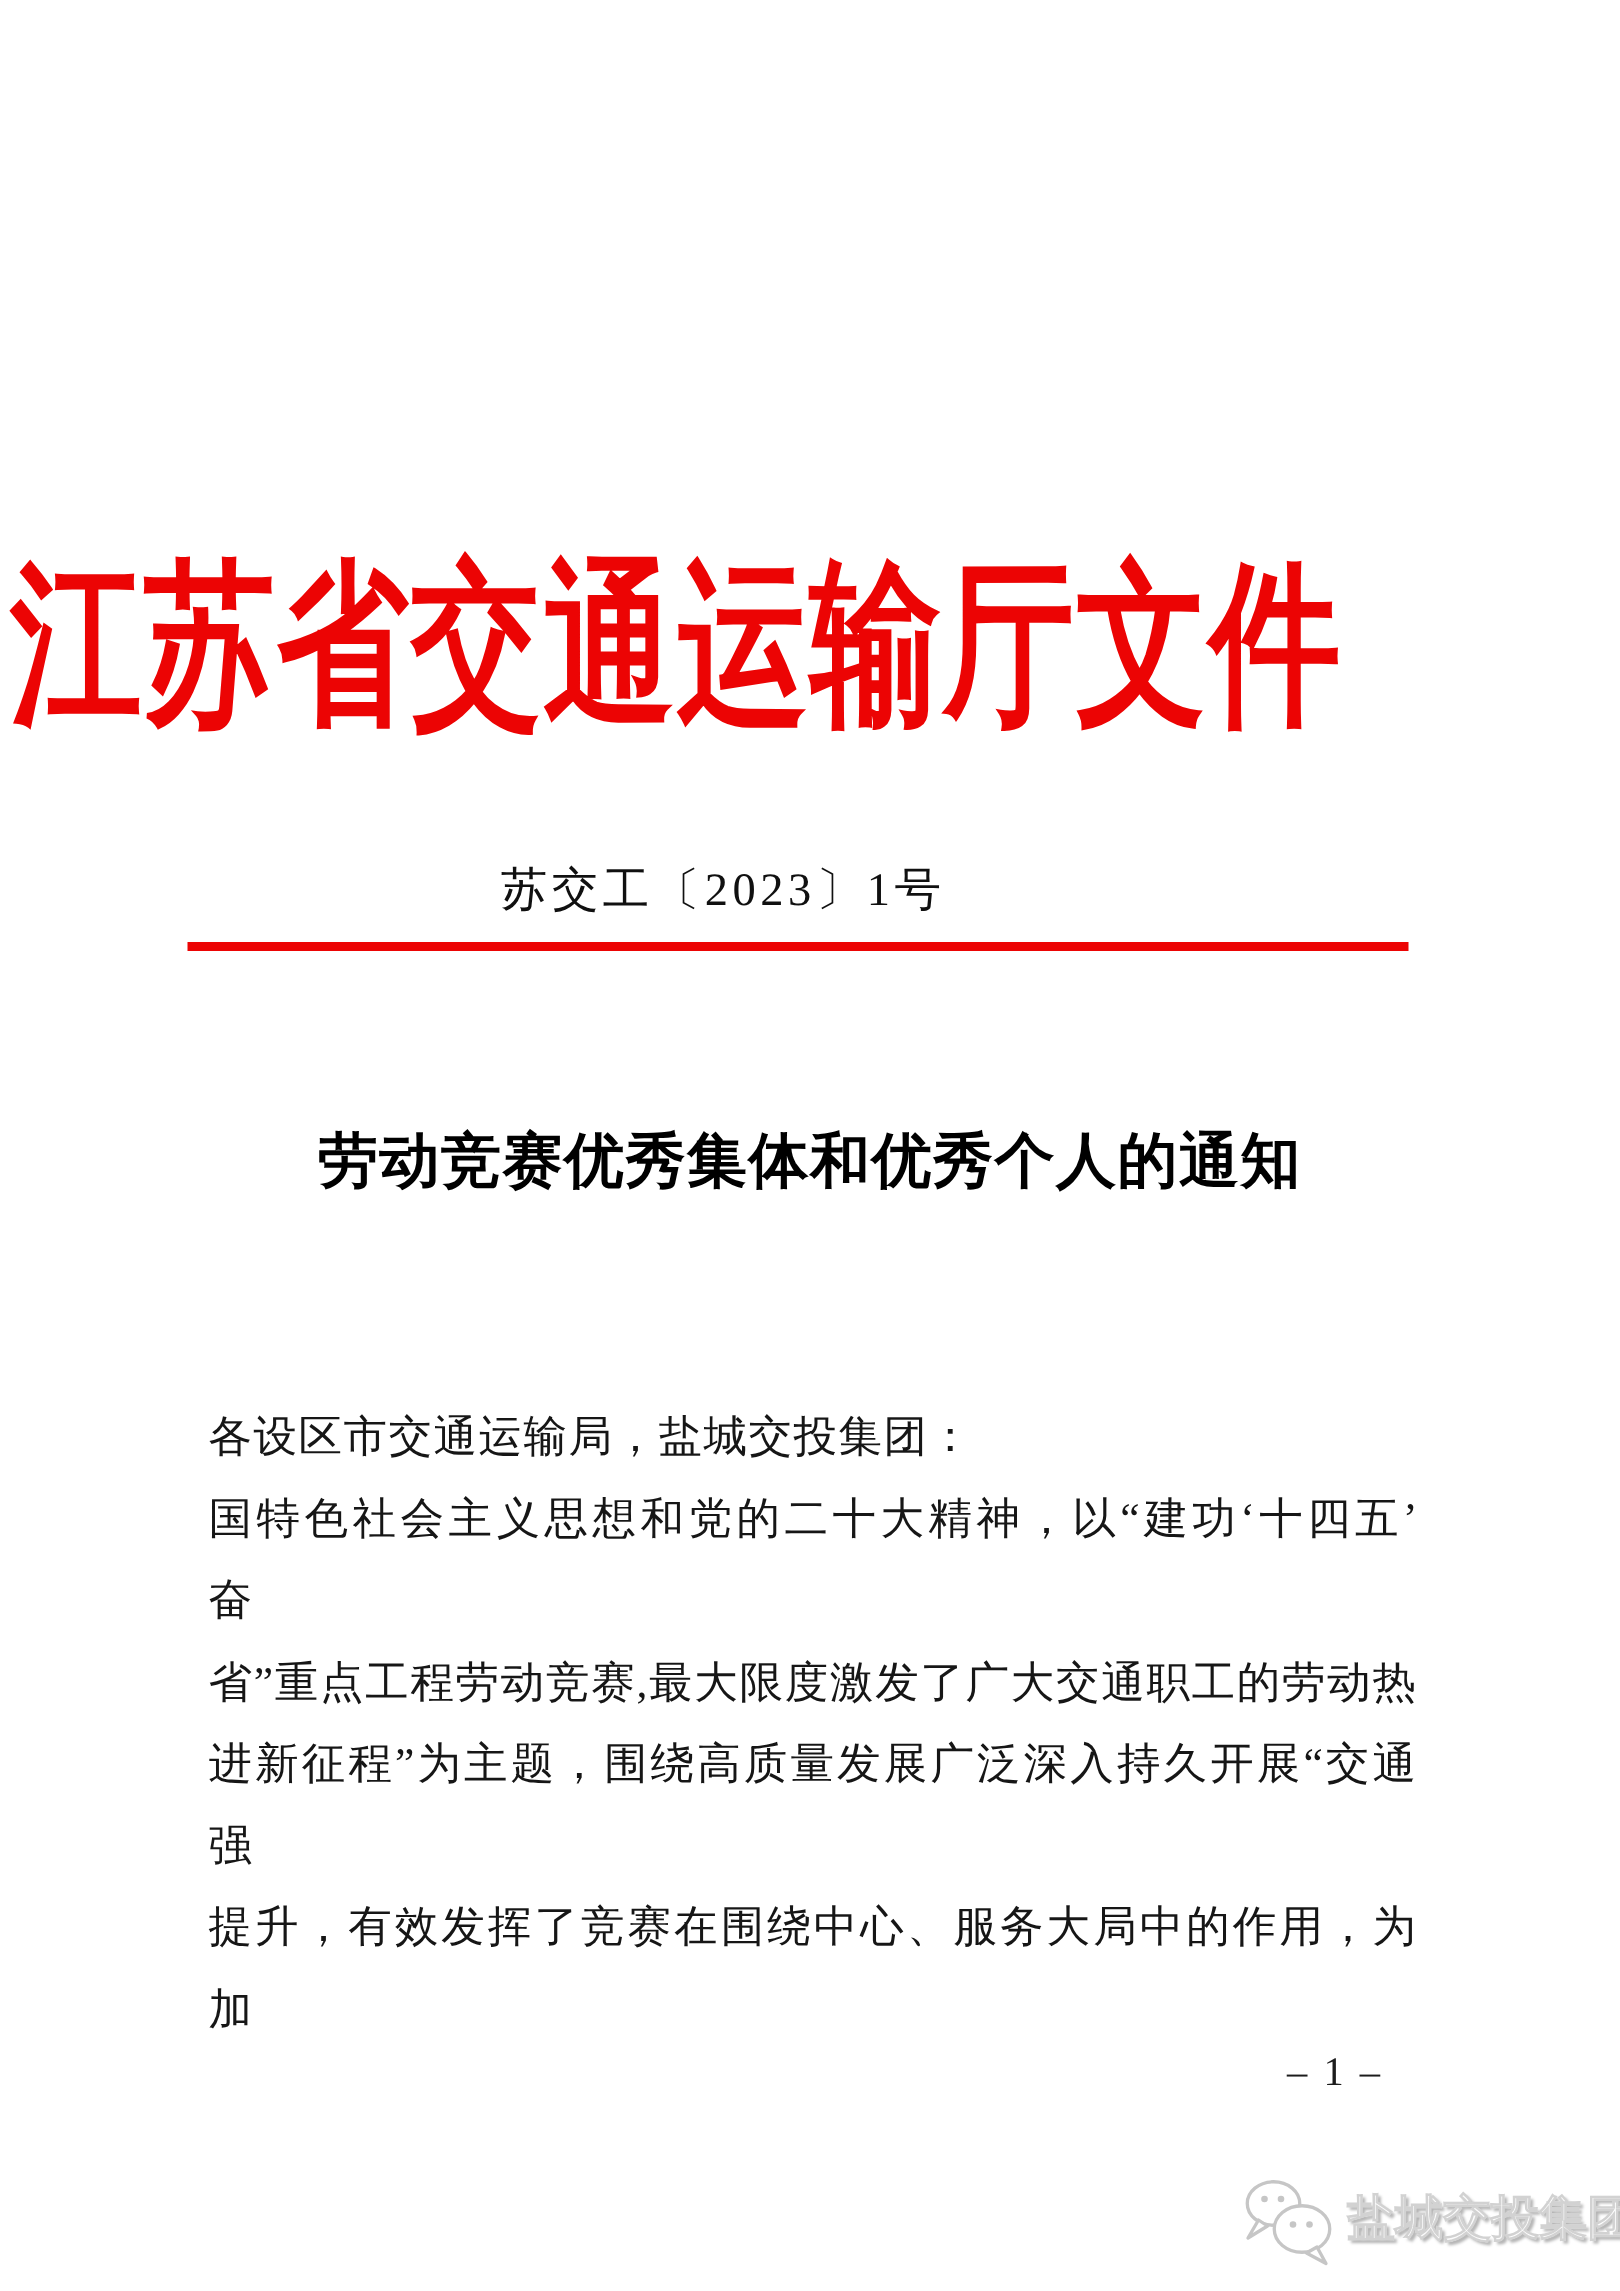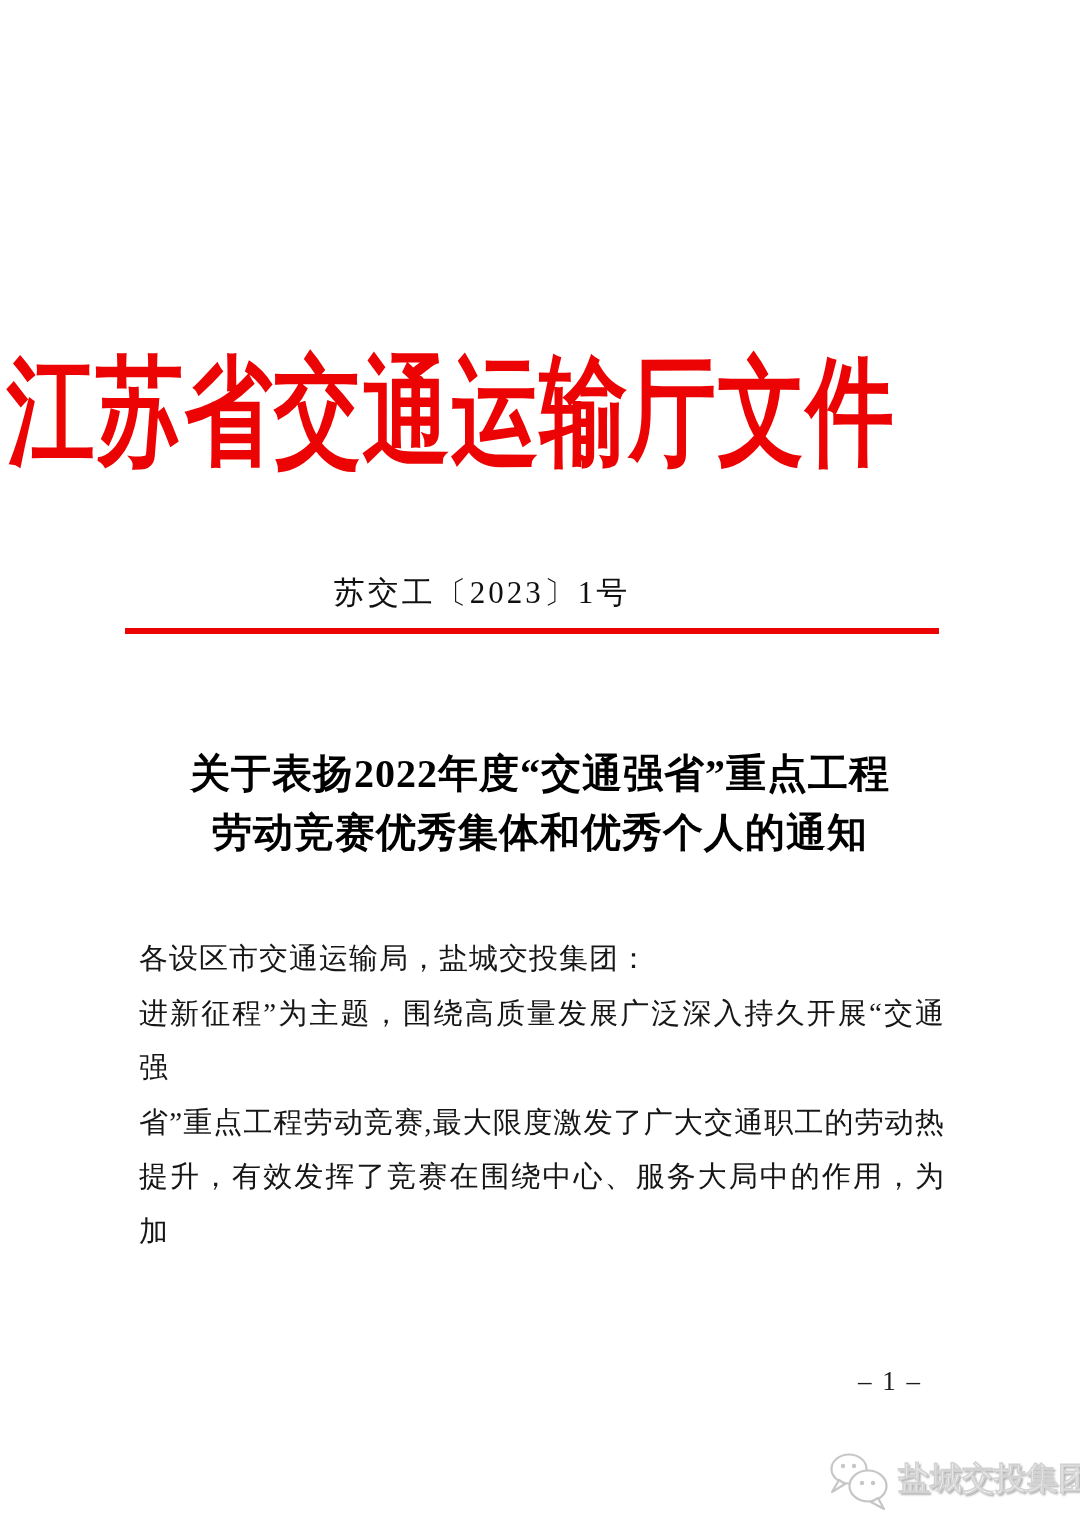--- a/index.html
+++ b/index.html
@@ -19,7 +19,7 @@
   
   .masthead{
     position:absolute; top:348px; left:0; width:901px; height:148px;
-    display:flex; justify-content:center; align-items:flex-start;
+    display:flex; justify-content:center; align-items:flex-end;
   }
   .masthead-text{
     font-size:118px;

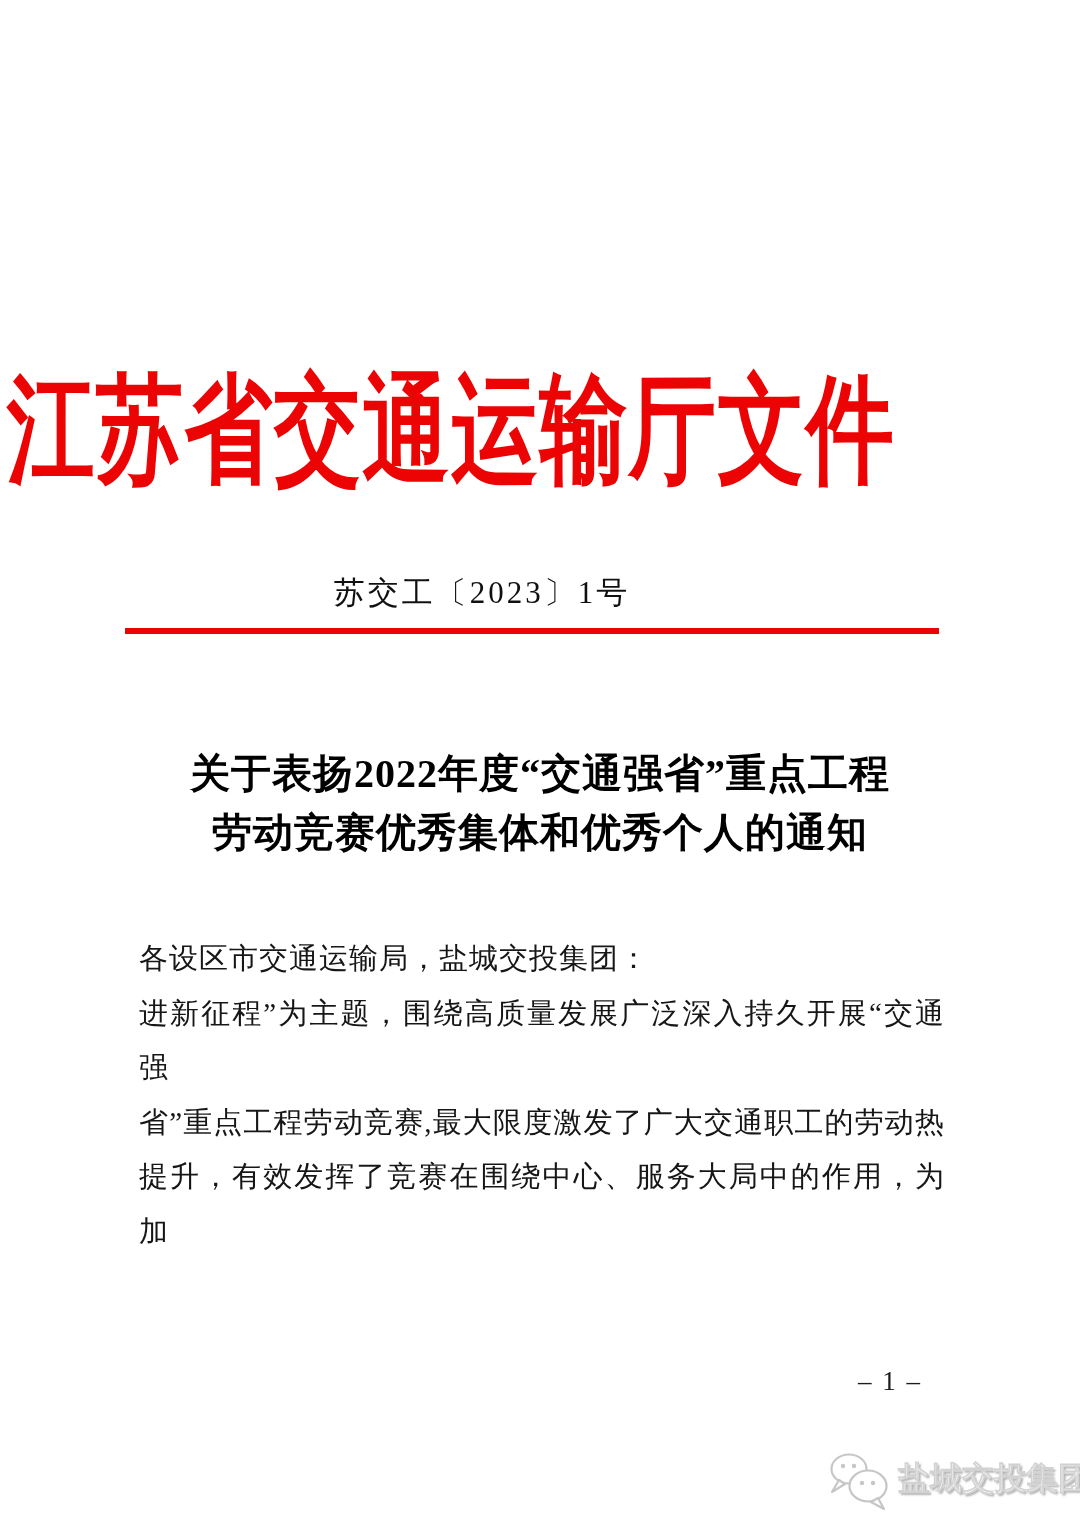--- a/index.html
+++ b/index.html
@@ -97,7 +97,6 @@
   <div class="red-rule"></div>
 
   <div class="doc-title">
-      <div class="doc-title-line">关于表扬2022年度“交通强省”重点工程</div>
       <div class="doc-title-line">劳动竞赛优秀集体和优秀个人的通知</div>
     </div>
 

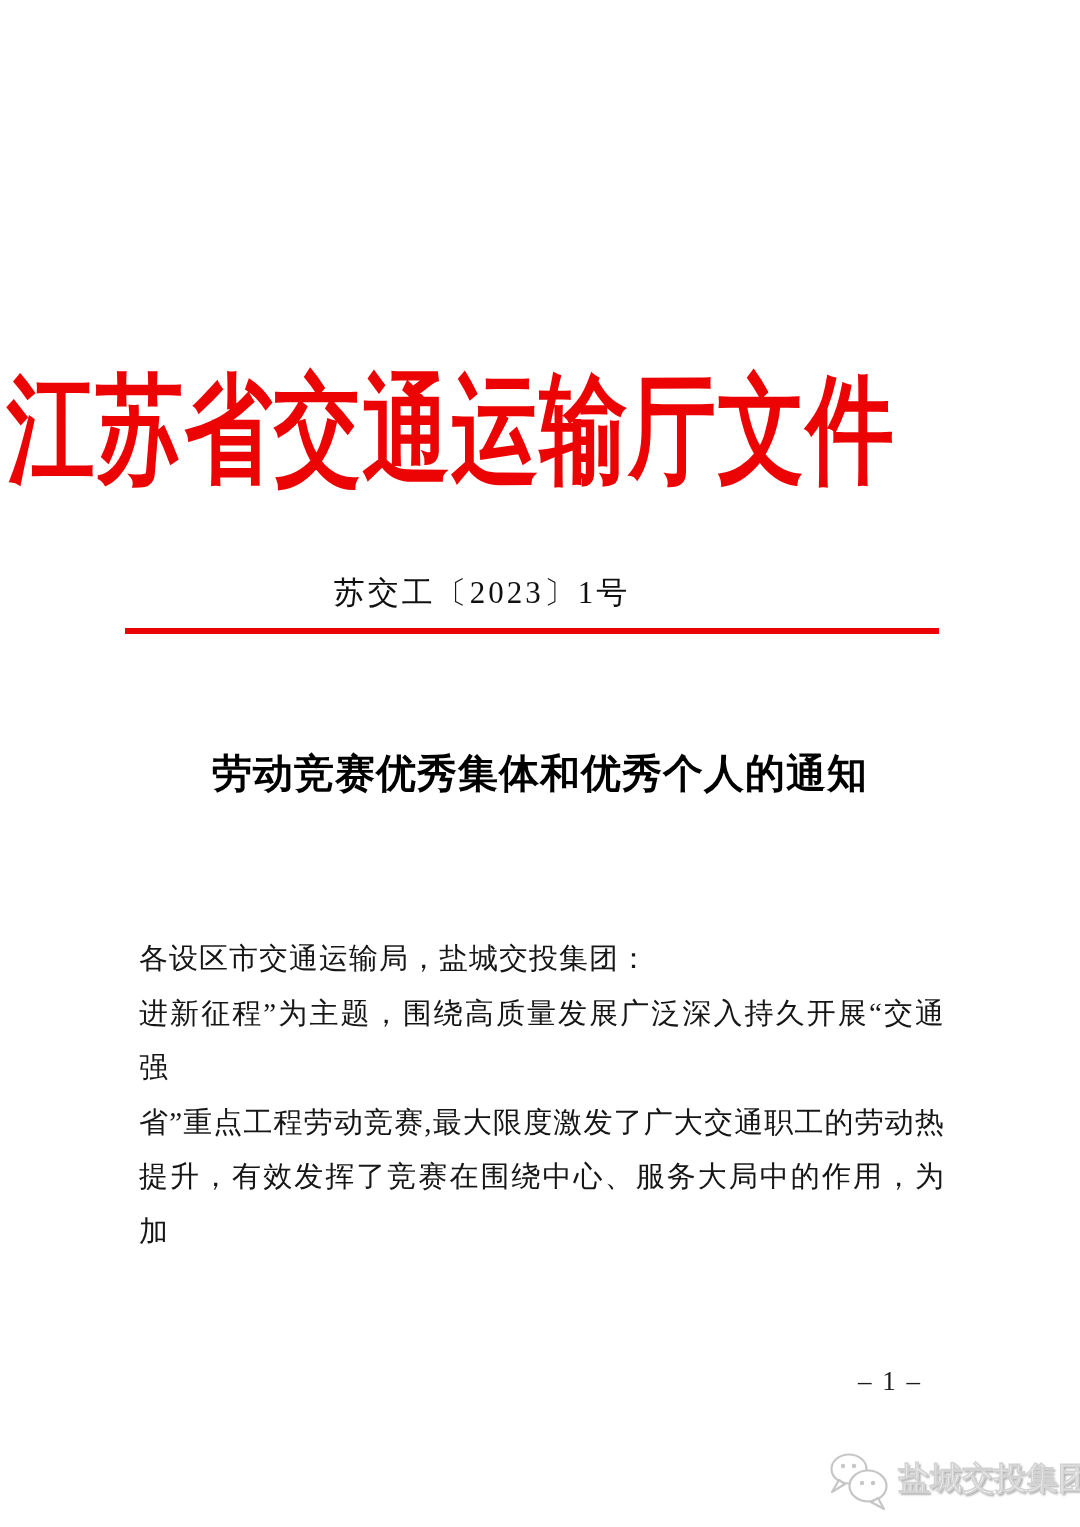--- a/index.html
+++ b/index.html
@@ -103,6 +103,7 @@
   <div class="body-block">
     <div class="salutation">各设区市交通运输局，盐城交投集团：</div>
     <div>
+        <div class="body-line">国特色社会主义思想和党的二十大精神，以“建功‘十四五’　奋</div>
         <div class="body-line">进新征程”为主题，围绕高质量发展广泛深入持久开展“交通强</div>
         <div class="body-line">省”重点工程劳动竞赛,最大限度激发了广大交通职工的劳动热</div>
         <div class="body-line">提升，有效发挥了竞赛在围绕中心、服务大局中的作用，为加</div>

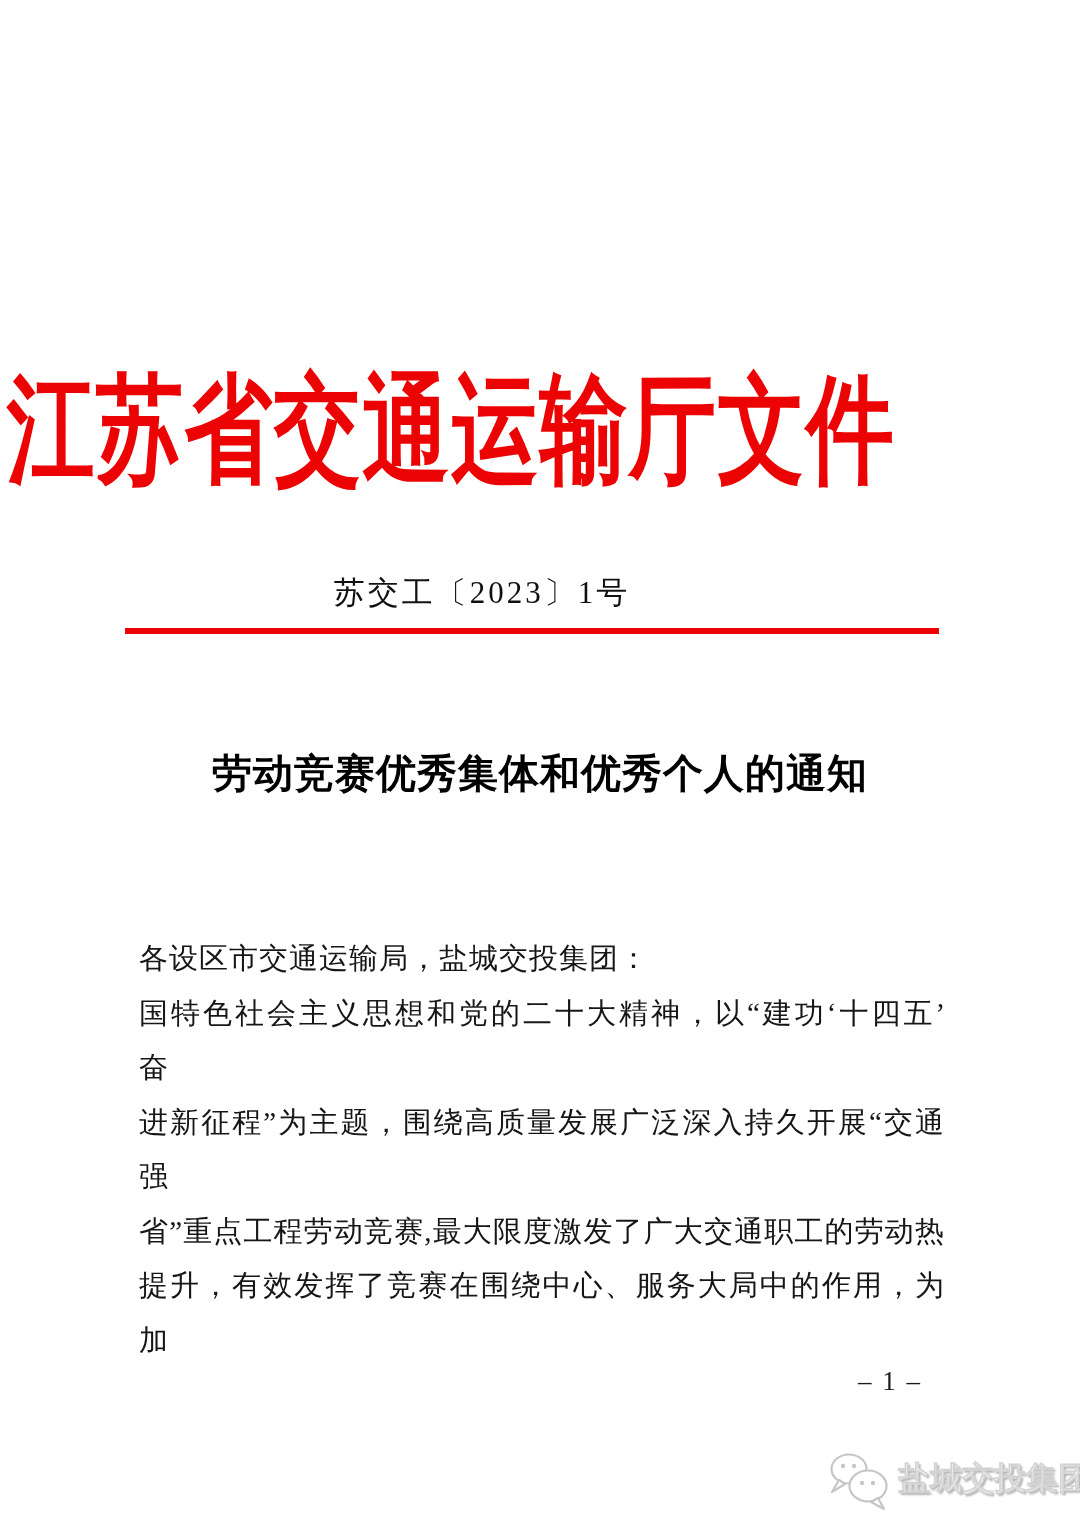--- a/index.html
+++ b/index.html
@@ -104,8 +104,8 @@
     <div class="salutation">各设区市交通运输局，盐城交投集团：</div>
     <div>
         <div class="body-line">国特色社会主义思想和党的二十大精神，以“建功‘十四五’　奋</div>
+        <div class="body-line">省”重点工程劳动竞赛,最大限度激发了广大交通职工的劳动热</div>
         <div class="body-line">进新征程”为主题，围绕高质量发展广泛深入持久开展“交通强</div>
-        <div class="body-line">省”重点工程劳动竞赛,最大限度激发了广大交通职工的劳动热</div>
         <div class="body-line">提升，有效发挥了竞赛在围绕中心、服务大局中的作用，为加</div>
       </div>
   </div>

